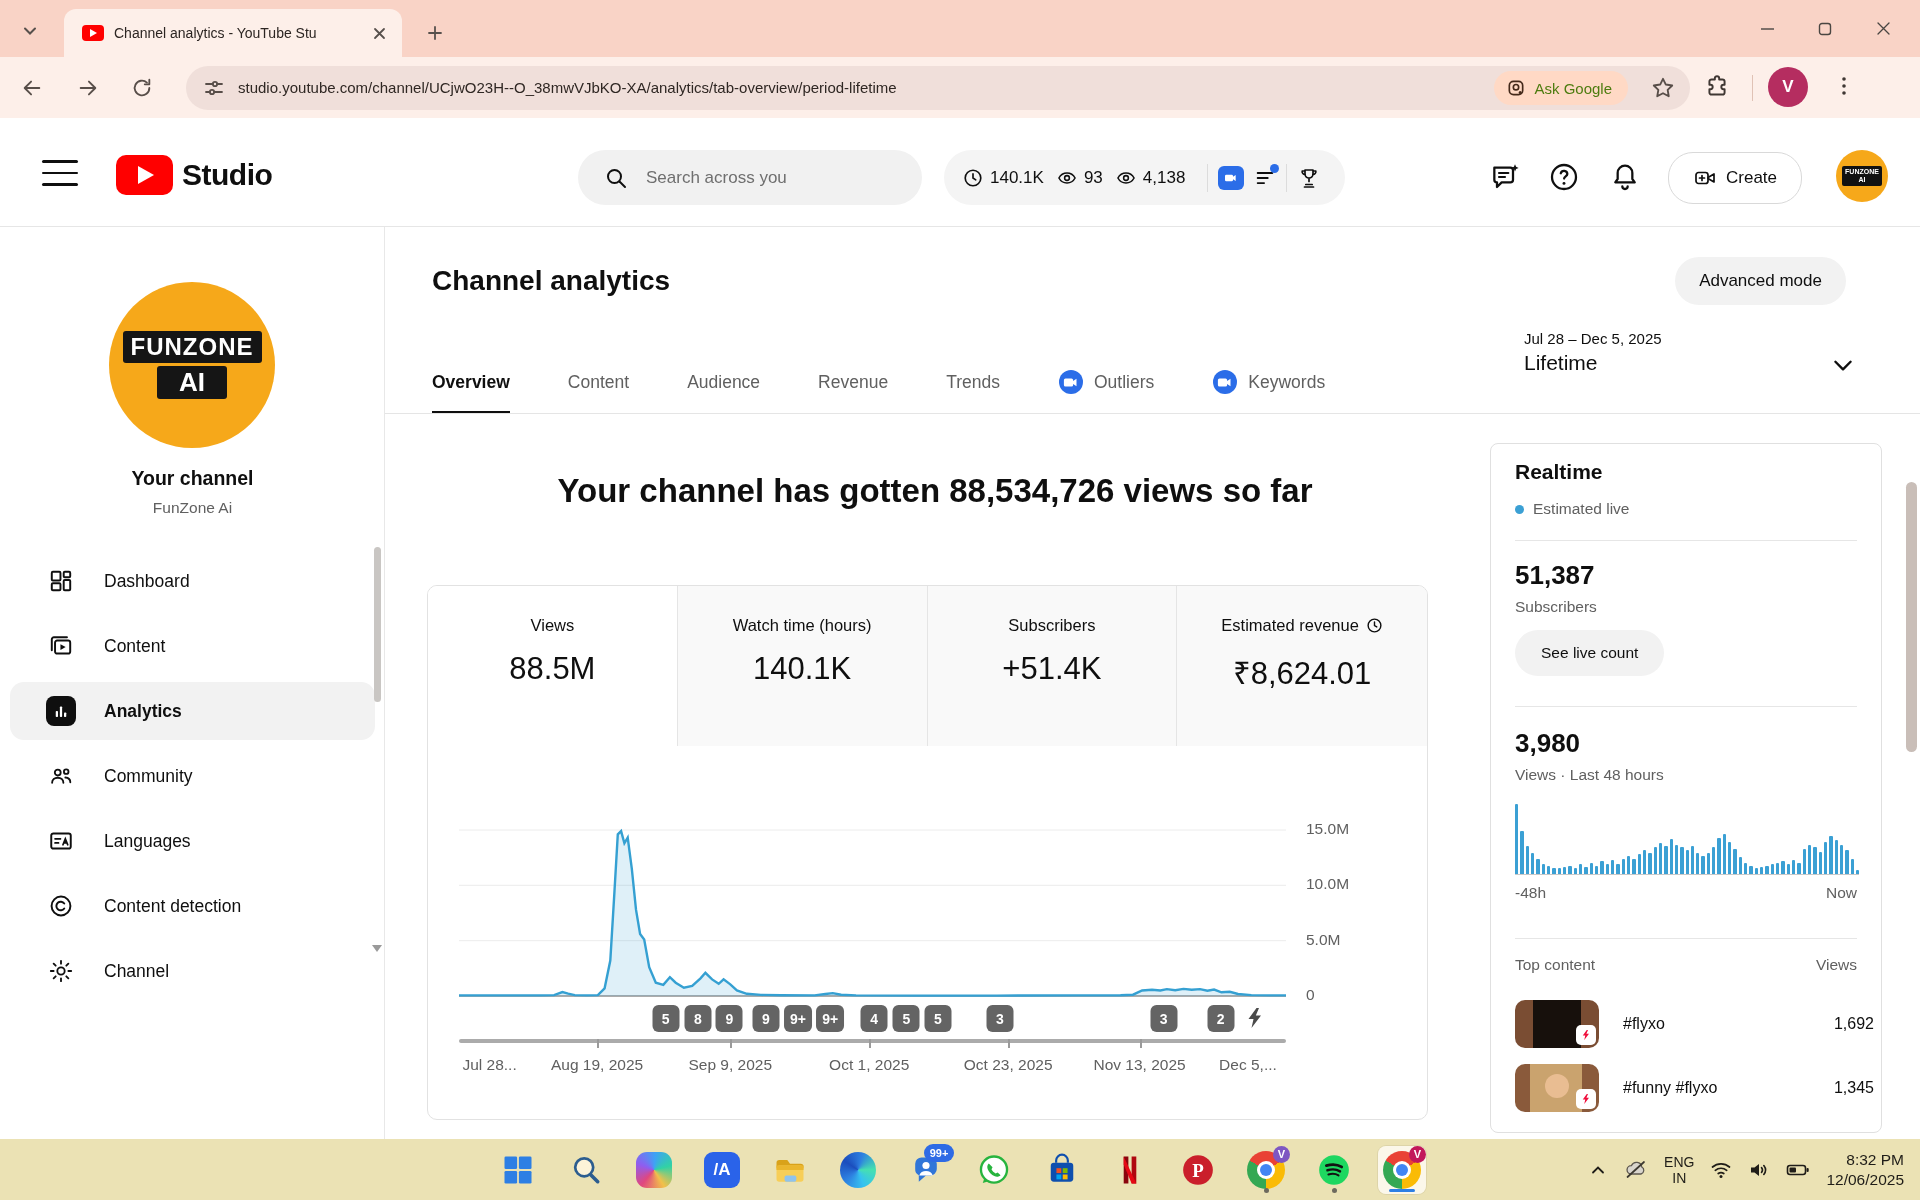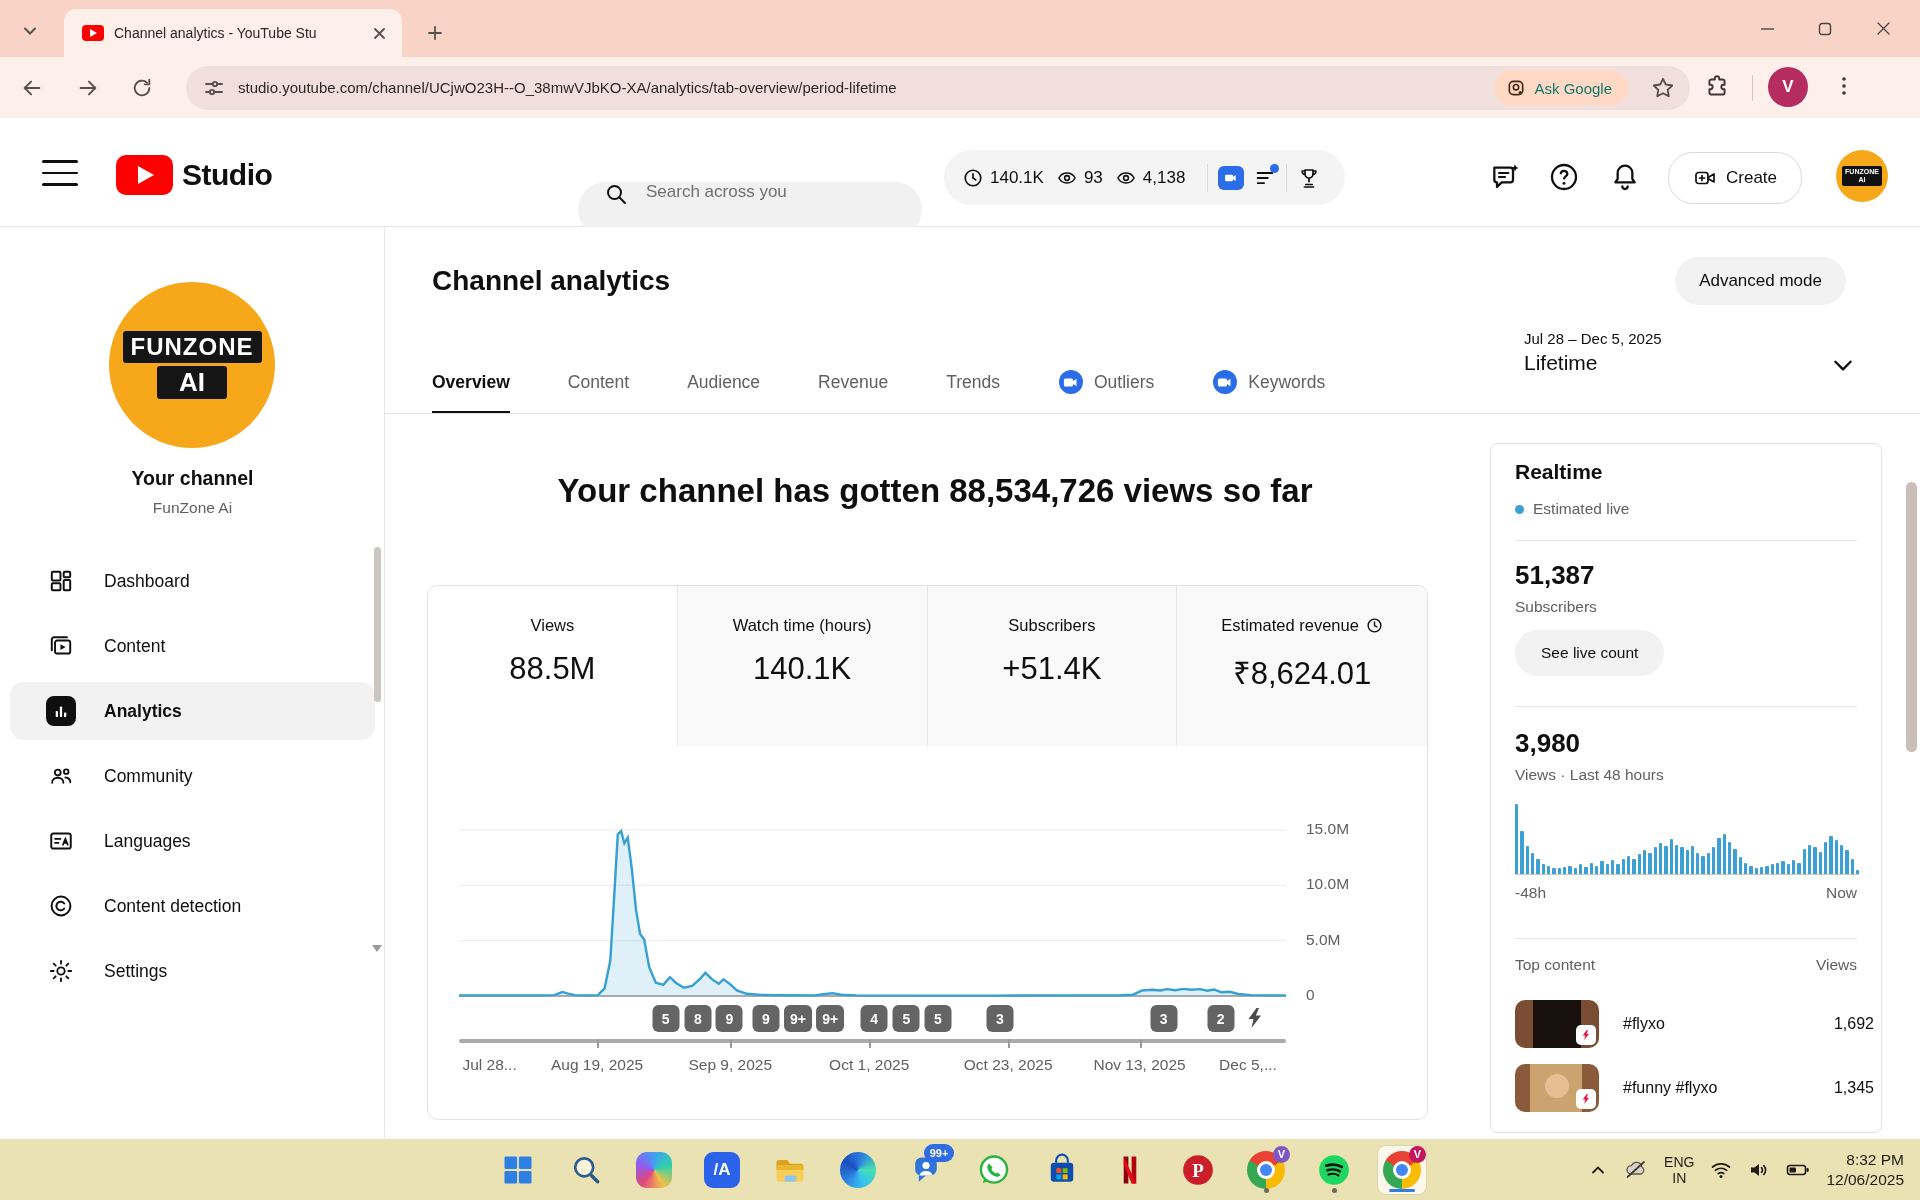--- a/index.html
+++ b/index.html
@@ -29,7 +29,7 @@
   .url-text{position:absolute;left:52px;top:0;line-height:44px;font-size:15px;color:#2f2723;white-space:nowrap;}
   .ask-pill{position:absolute;right:62px;top:5px;height:34px;background:#ffd9c5;border-radius:17px;
       display:flex;align-items:center;padding:0 16px 0 12px;}
-  .ask-pill span{font-size:15px;font-weight:500;color:#0f766e;margin-left:8px;}
+  .ask-pill span{font-size:15px;font-weight:500;color:#4d7c0f;margin-left:8px;}
   .star-btn{position:absolute;right:14px;top:9px;width:26px;height:26px;}
   .ext-btn{position:absolute;left:1704px;top:17px;}
   .tb-divider{position:absolute;left:1752px;top:18px;width:1px;height:26px;background:#e0c2b5;}

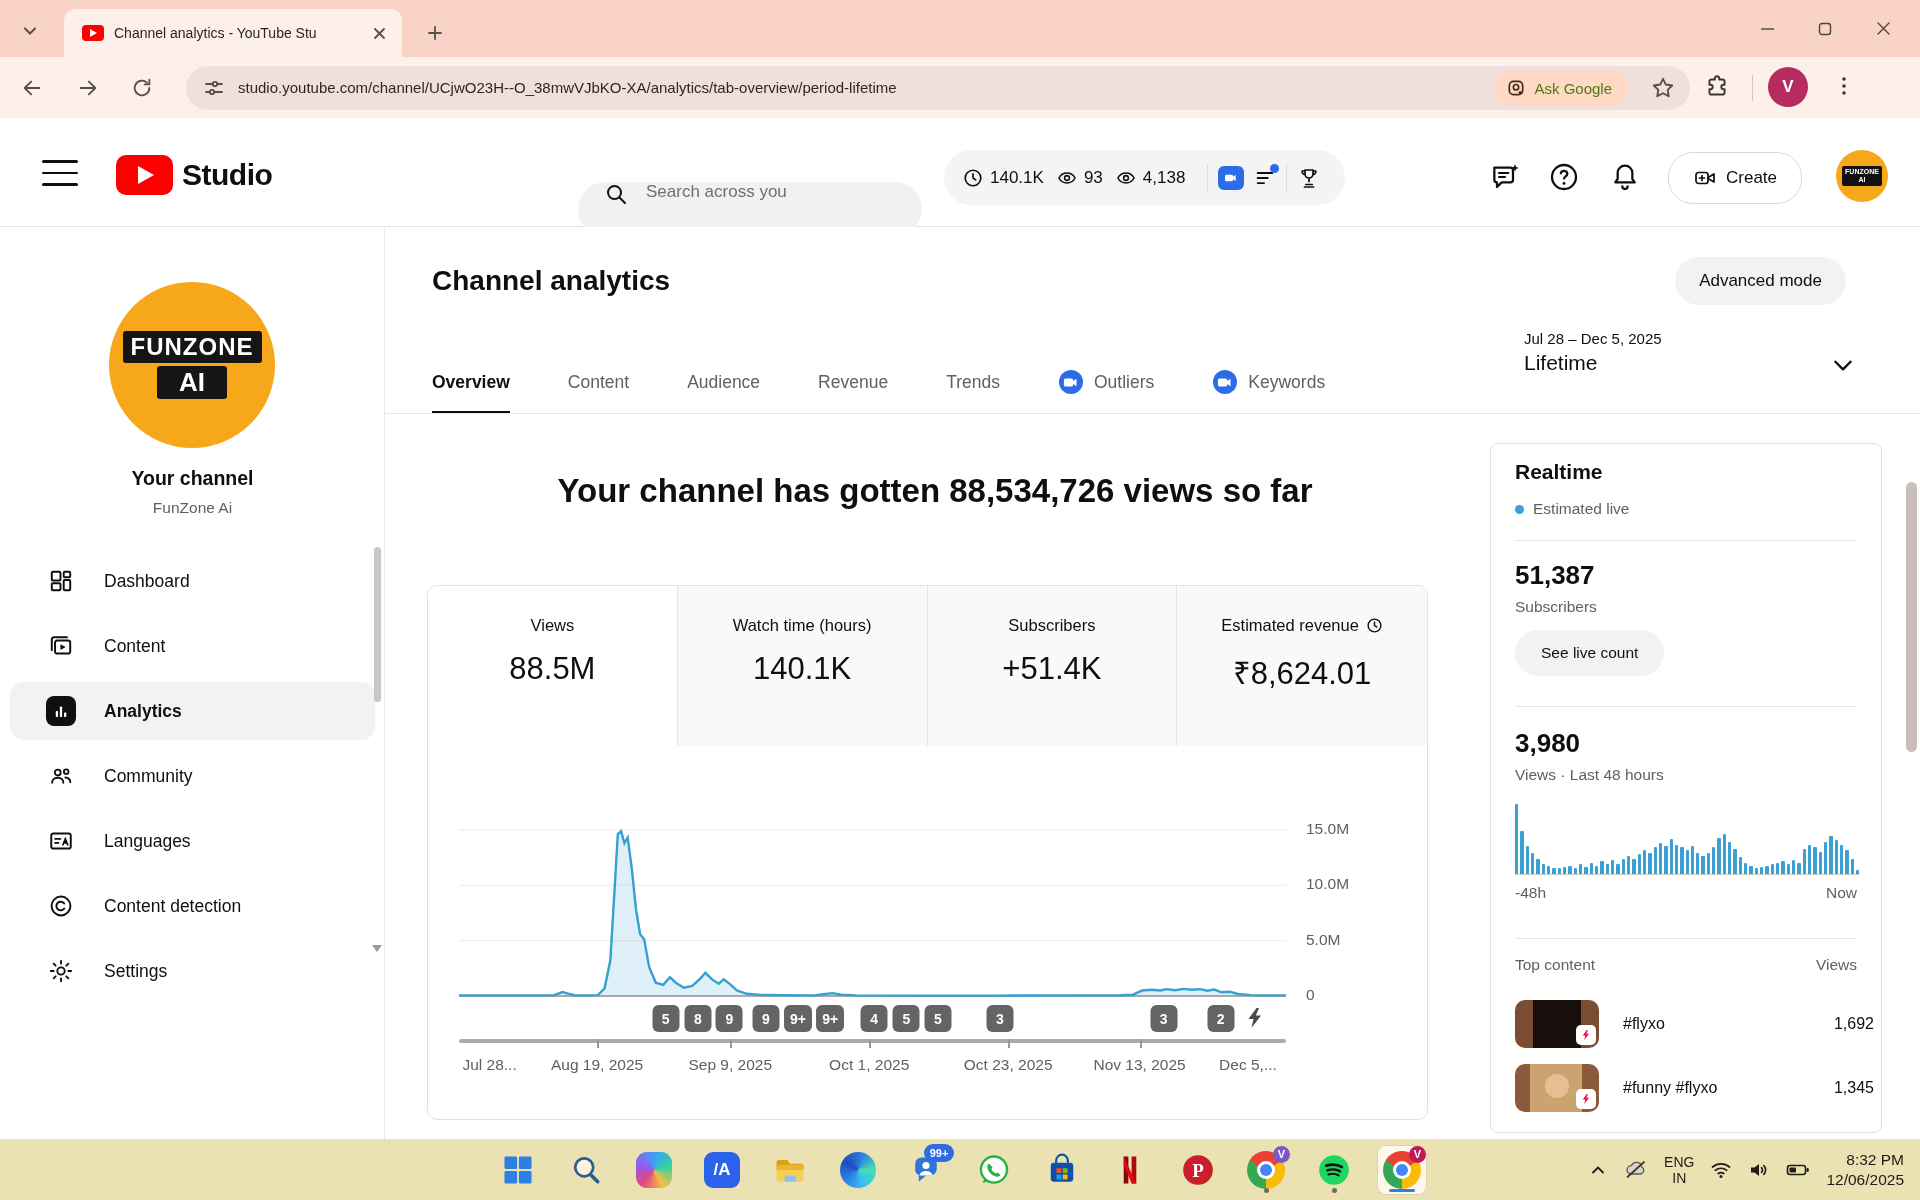--- a/index.html
+++ b/index.html
@@ -47,7 +47,7 @@
       border-top:9px solid transparent;border-bottom:9px solid transparent;}
   .yt-logo .word{font-size:30px;font-weight:700;letter-spacing:-0.5px;margin-left:9px;color:#0f0f0f;}
   .search-pill{position:absolute;left:578px;top:32px;width:344px;height:55px;background:#f1f1f1;border-radius:28px;
-      display:flex;align-items:flex-start;padding-left:26px;box-sizing:border-box;margin-top:32px;}
+      display:flex;align-items:center;padding-left:26px;box-sizing:border-box;}
   .search-pill .ph{font-size:17px;color:#6f6f6f;margin-left:18px;white-space:nowrap;overflow:hidden;width:150px;}
   .stats-pill{position:absolute;left:944px;top:32px;width:401px;height:55px;background:#f4f4f4;border-radius:28px;
       display:flex;align-items:center;padding:0 14px 0 18px;box-sizing:border-box;}

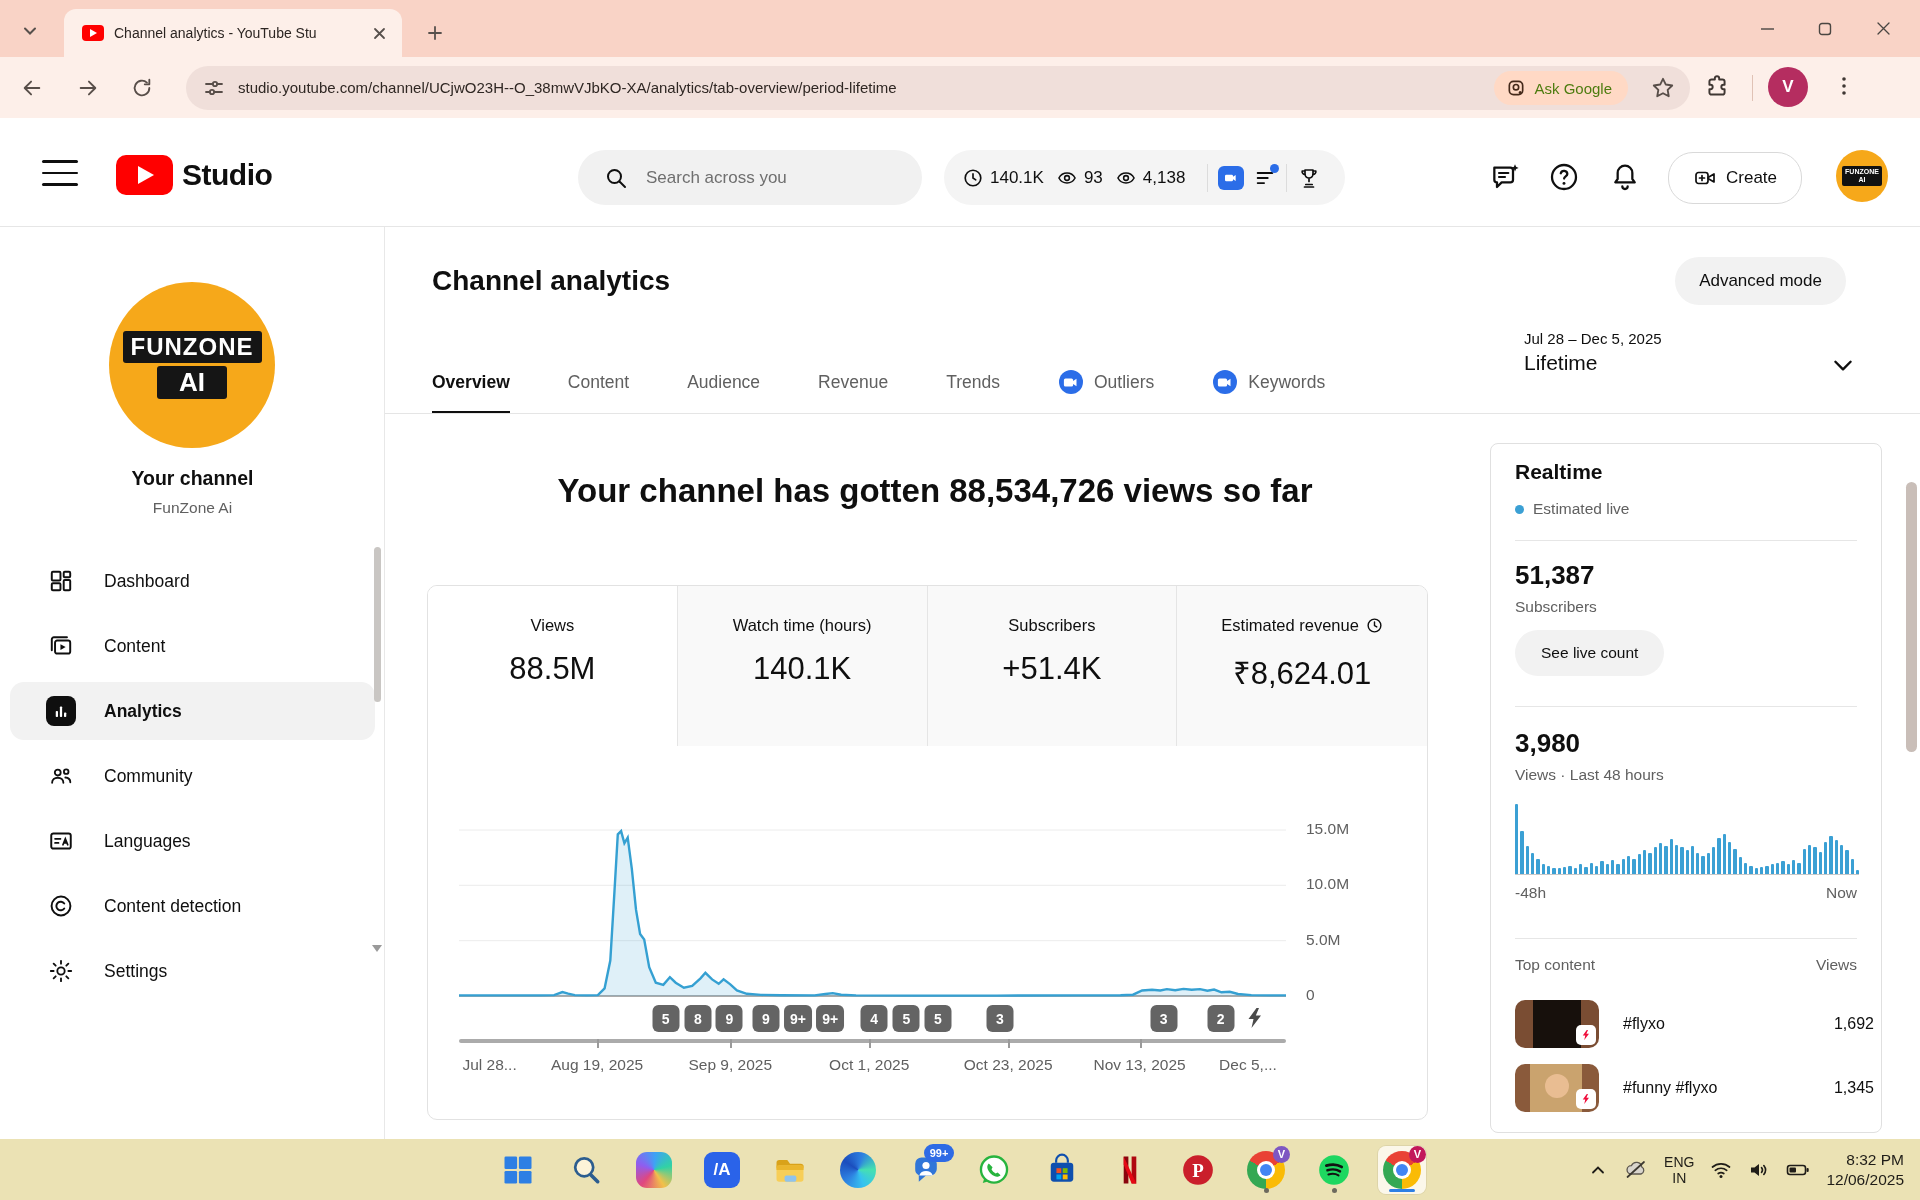--- a/index.html
+++ b/index.html
@@ -439,7 +439,7 @@
             </g>
           </svg>
         </span>
-        <span class="nav-lb">Settings</span>
+        <span class="nav-lb">Channel</span>
       </div>
     </div>
   <div class="sb-scroll"></div>

